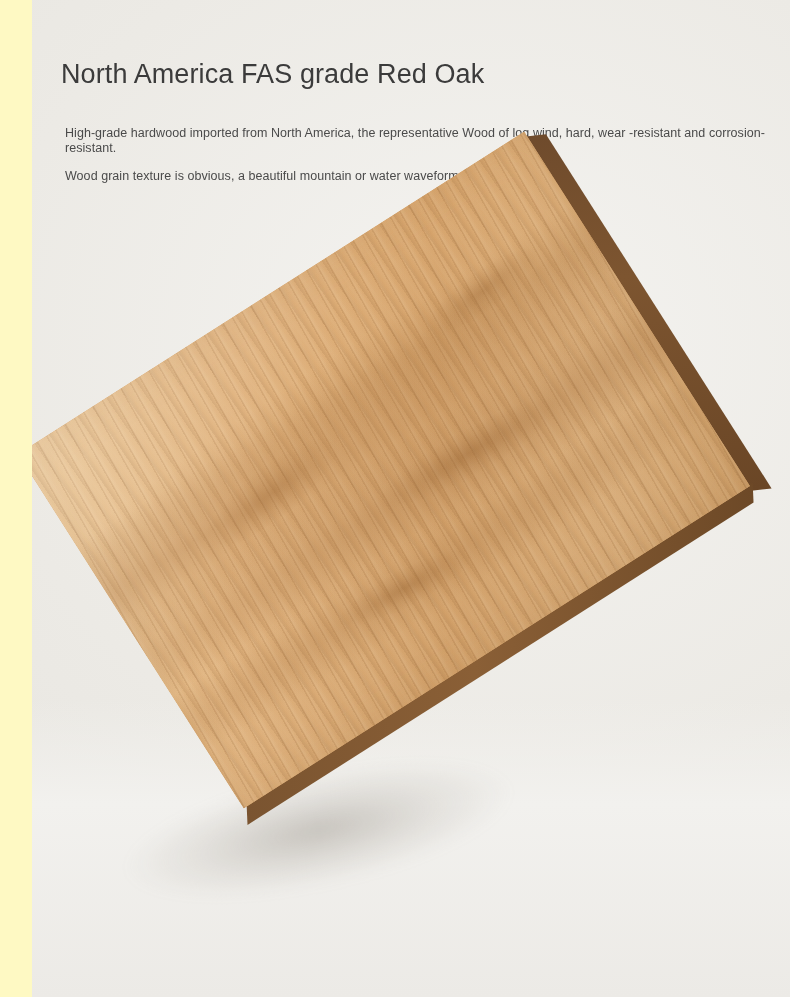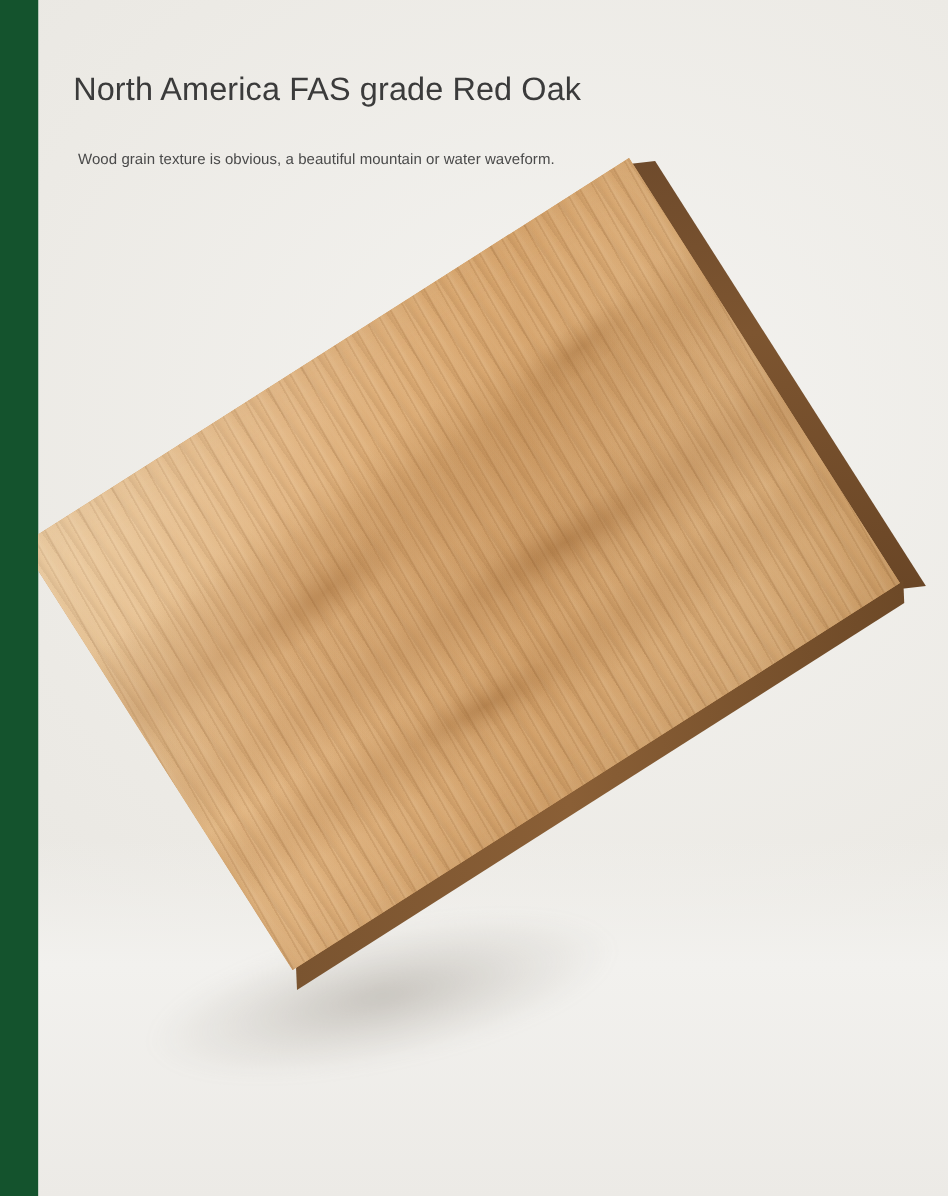--- a/index.html
+++ b/index.html
@@ -17,7 +17,7 @@
     position: relative;
     width: 790px;
     height: 997px;
-    background: #14532d;
+    background: #fef9c3;
     overflow: hidden;
   }
   

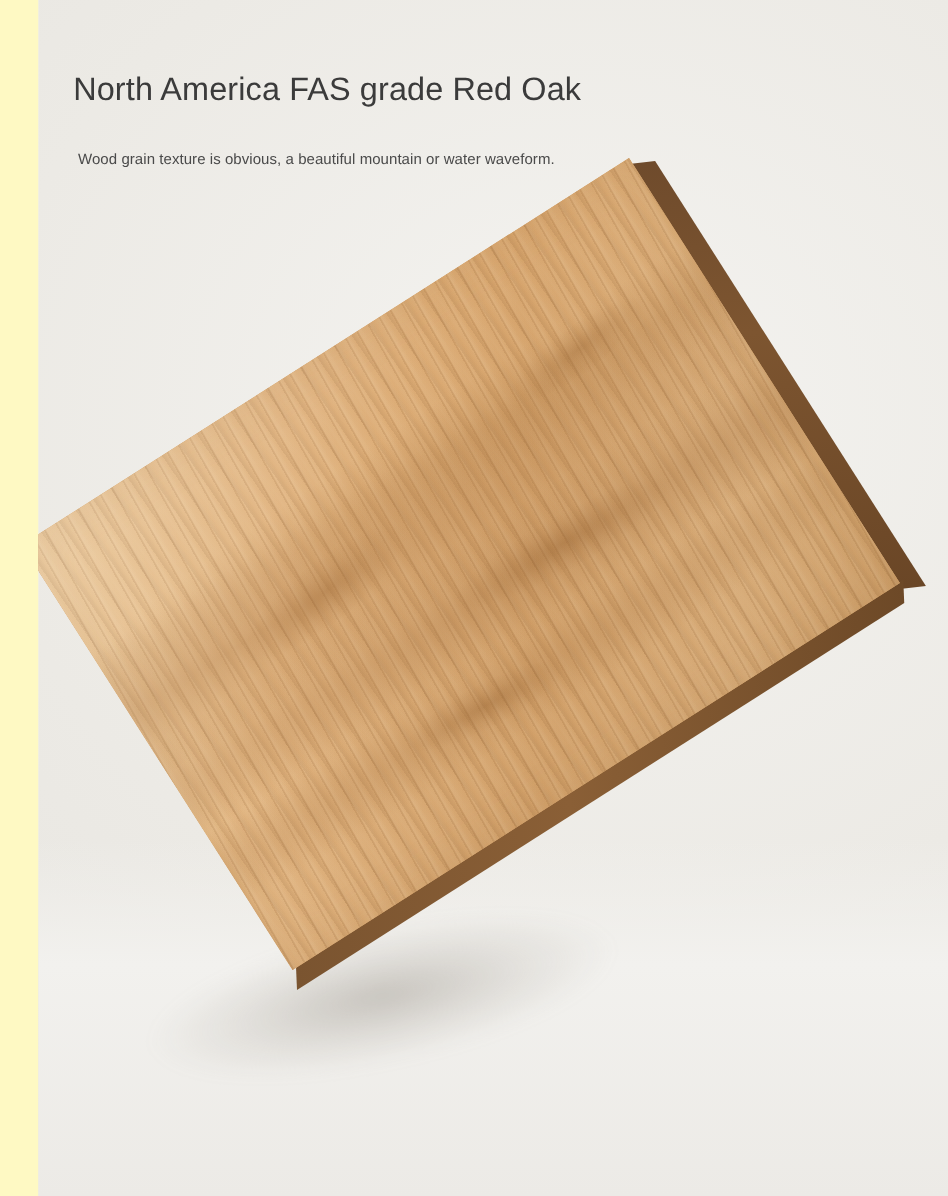--- a/index.html
+++ b/index.html
@@ -175,6 +175,7 @@
     <h1 class="title">North America FAS grade Red Oak</h1>
 
     <div class="desc-block">
+      <p class="desc">High-grade hardwood imported from North America, the representative Wood of log wind, hard, wear -resistant and corrosion-resistant.</p>
       <p class="desc">Wood grain texture is obvious, a beautiful mountain or water waveform.</p>
     </div>
 

